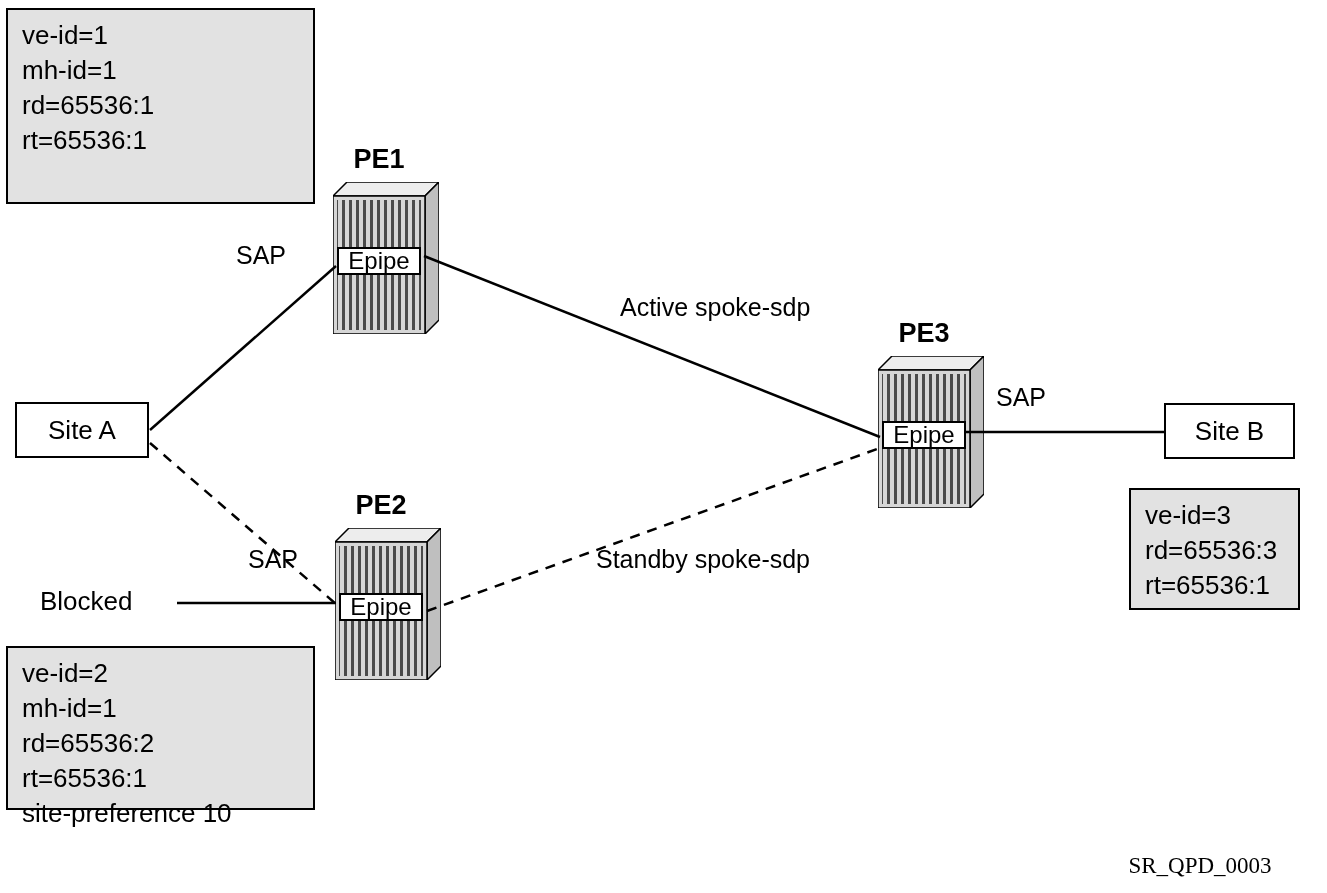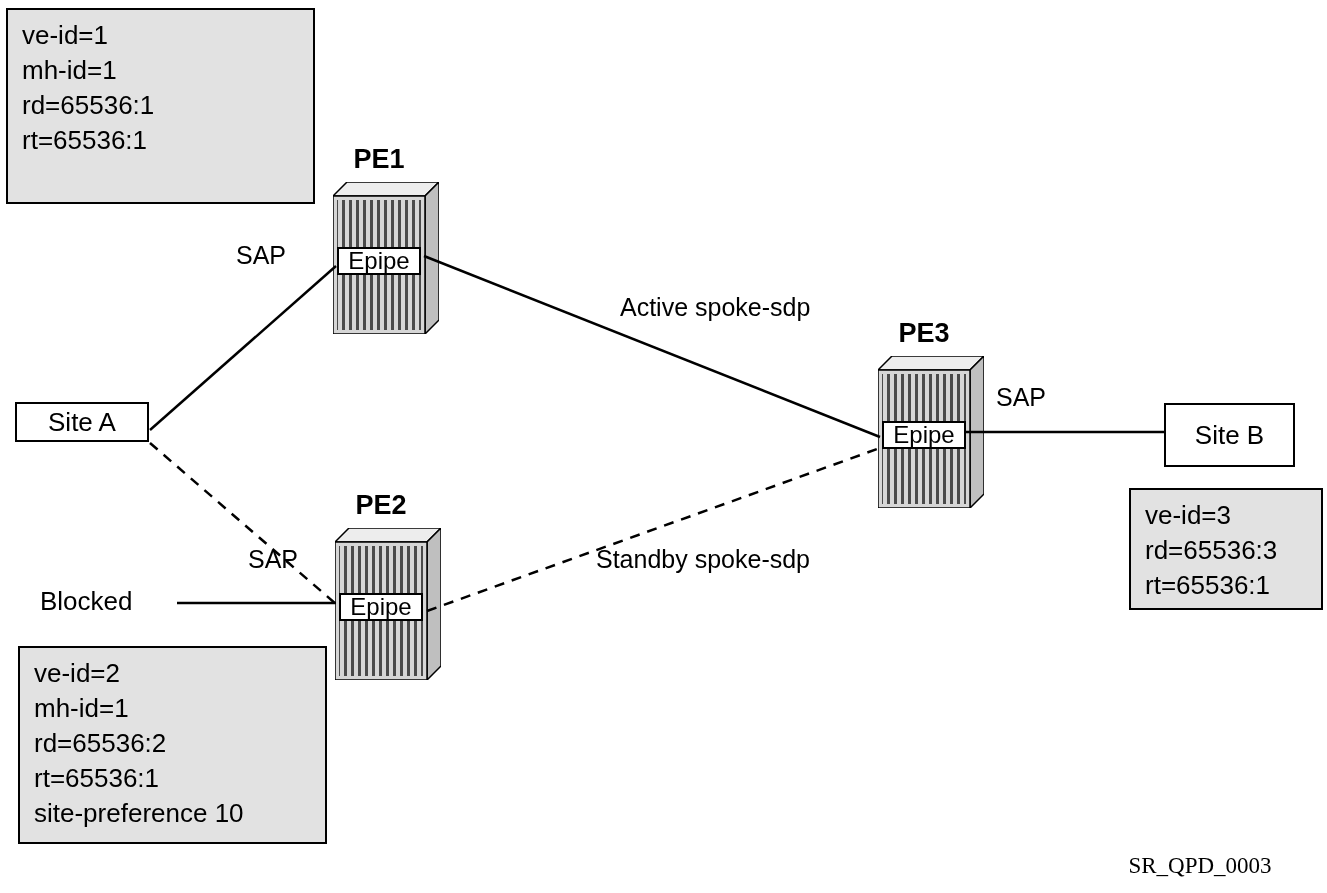--- a/index.html
+++ b/index.html
@@ -128,7 +128,7 @@
     <div>rt=65536:1</div>
   </div>
 
-  <div class="sitebox overlay" style="left:15px; top:402px; width:134px; height:40px">
+  <div class="sitebox overlay" style="left:15px; top:402px; width:134px; height:56px">
     <span>Site A</span>
   </div>
   <div class="sitebox overlay" style="left:1164px; top:403px; width:131px; height:64px">

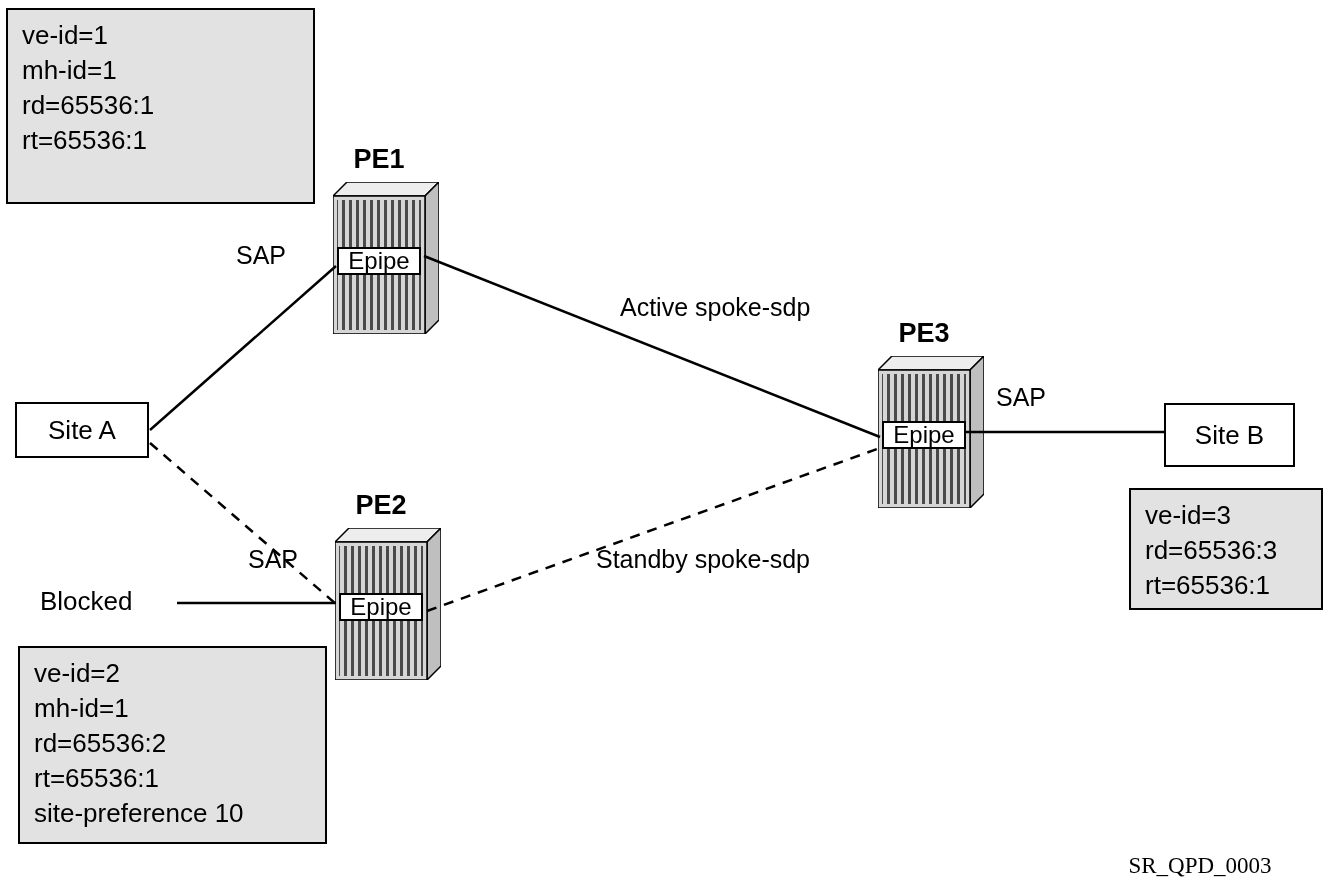--- a/index.html
+++ b/index.html
@@ -131,7 +131,7 @@
   <div class="sitebox overlay" style="left:15px; top:402px; width:134px; height:56px">
     <span>Site A</span>
   </div>
-  <div class="sitebox overlay" style="left:1164px; top:403px; width:131px; height:64px">
+  <div class="sitebox overlay" style="left:1164px; top:403px; width:131px; height:56px">
     <span>Site B</span>
   </div>
 

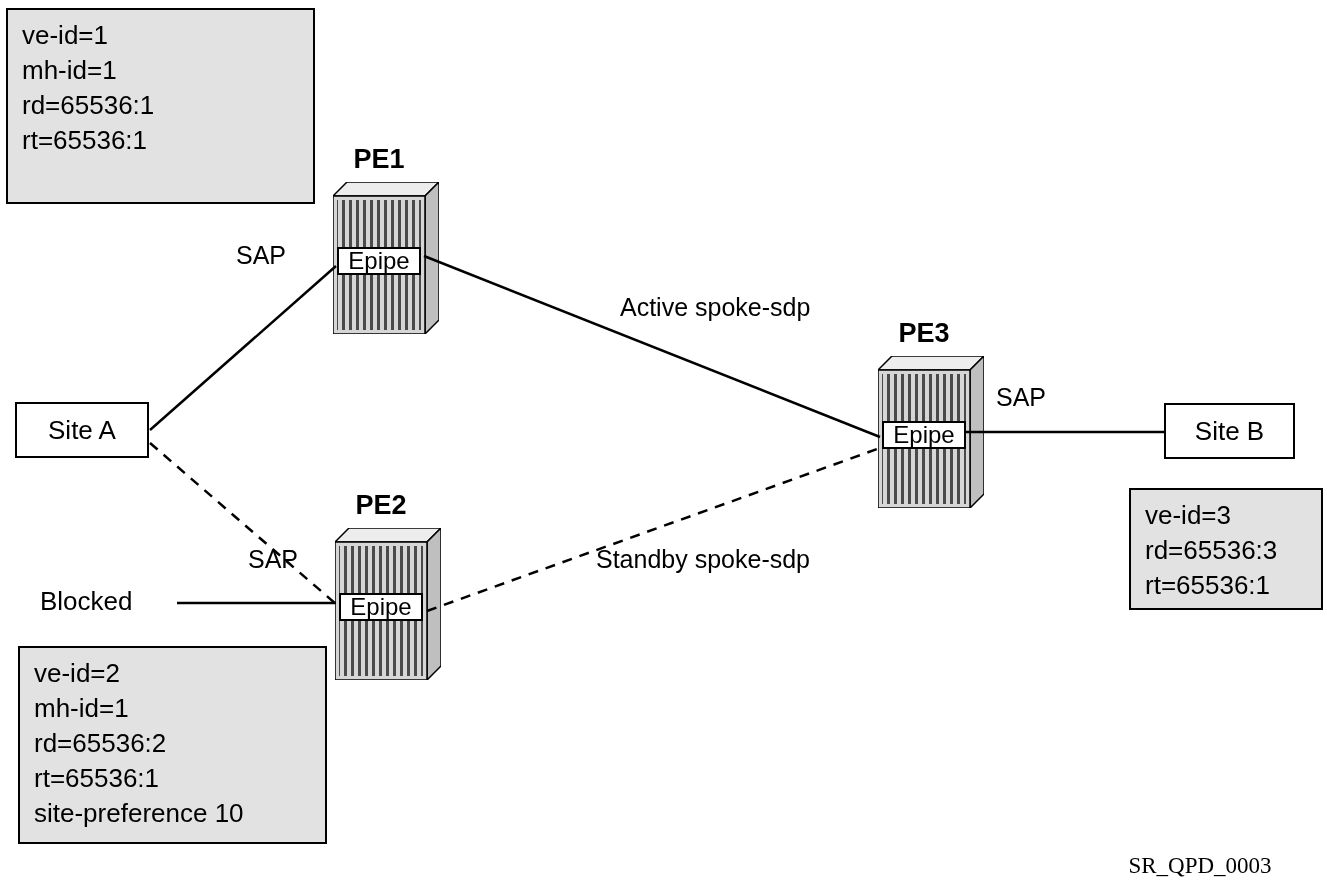--- a/index.html
+++ b/index.html
@@ -122,7 +122,7 @@
     <div>site-preference 10</div>
   </div>
 
-  <div class="infobox overlay" style="left:1129px; top:488px; width:194px; height:122px">
+  <div class="infobox overlay" style="left:1129px; top:488px; width:171px; height:122px">
     <div>ve-id=3</div>
     <div>rd=65536:3</div>
     <div>rt=65536:1</div>

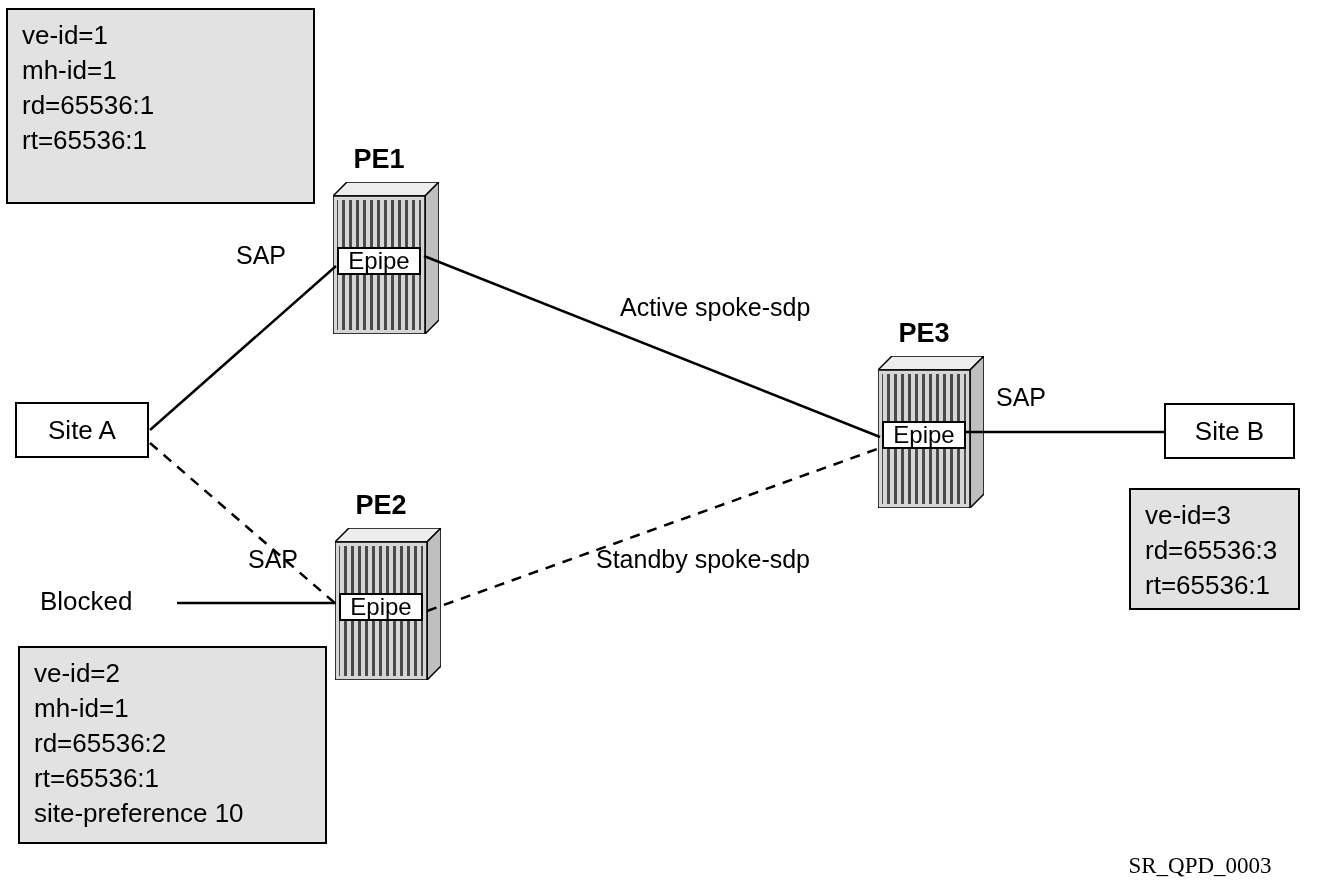--- a/index.html
+++ b/index.html
@@ -114,7 +114,7 @@
     <div>rt=65536:1</div>
   </div>
 
-  <div class="infobox overlay" style="left:18px; top:646px; width:309px; height:198px">
+  <div class="infobox overlay" style="left:6px; top:646px; width:309px; height:164px">
     <div>ve-id=2</div>
     <div>mh-id=1</div>
     <div>rd=65536:2</div>

